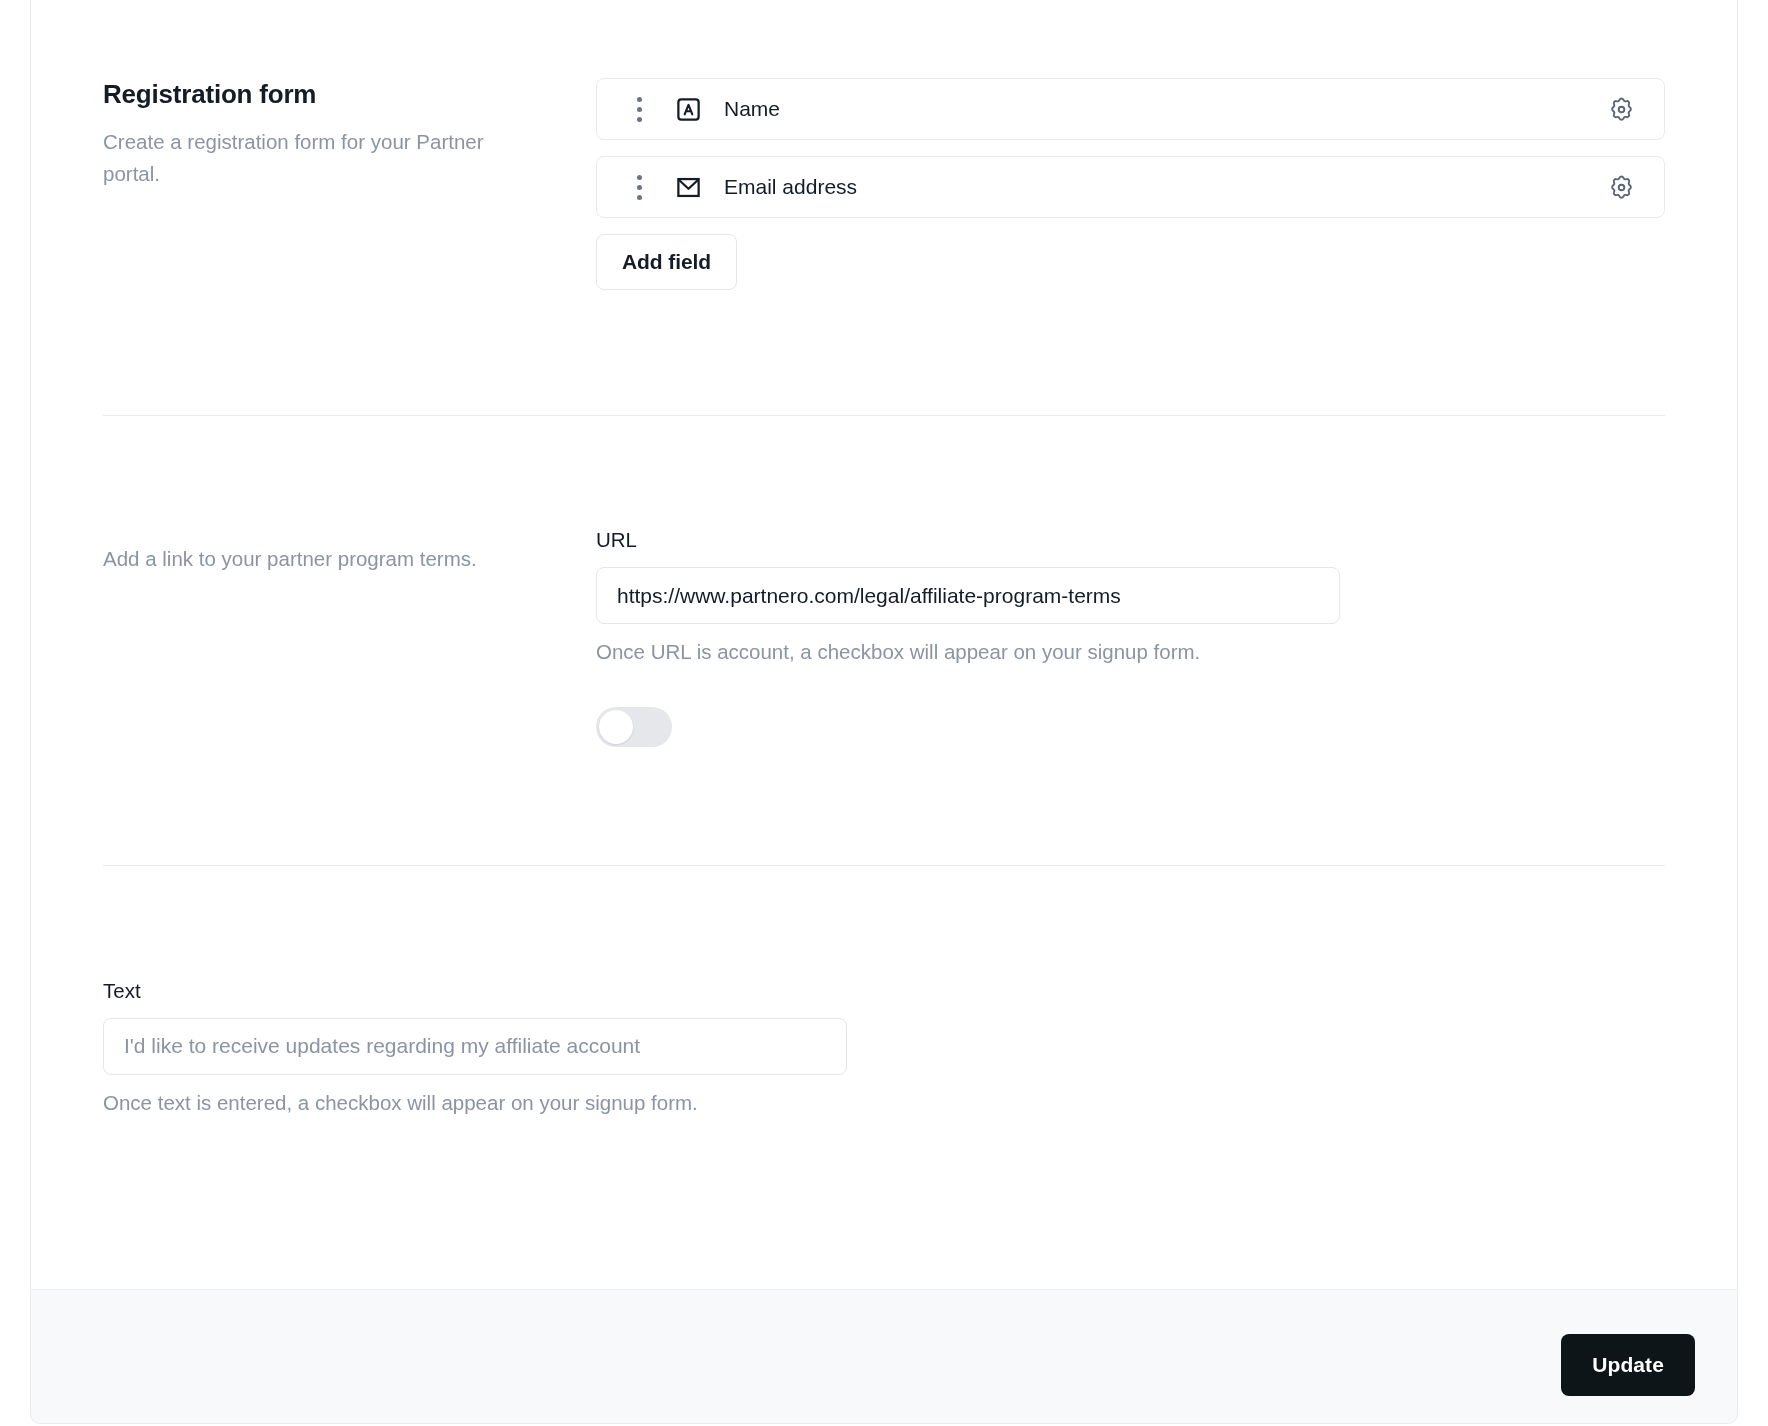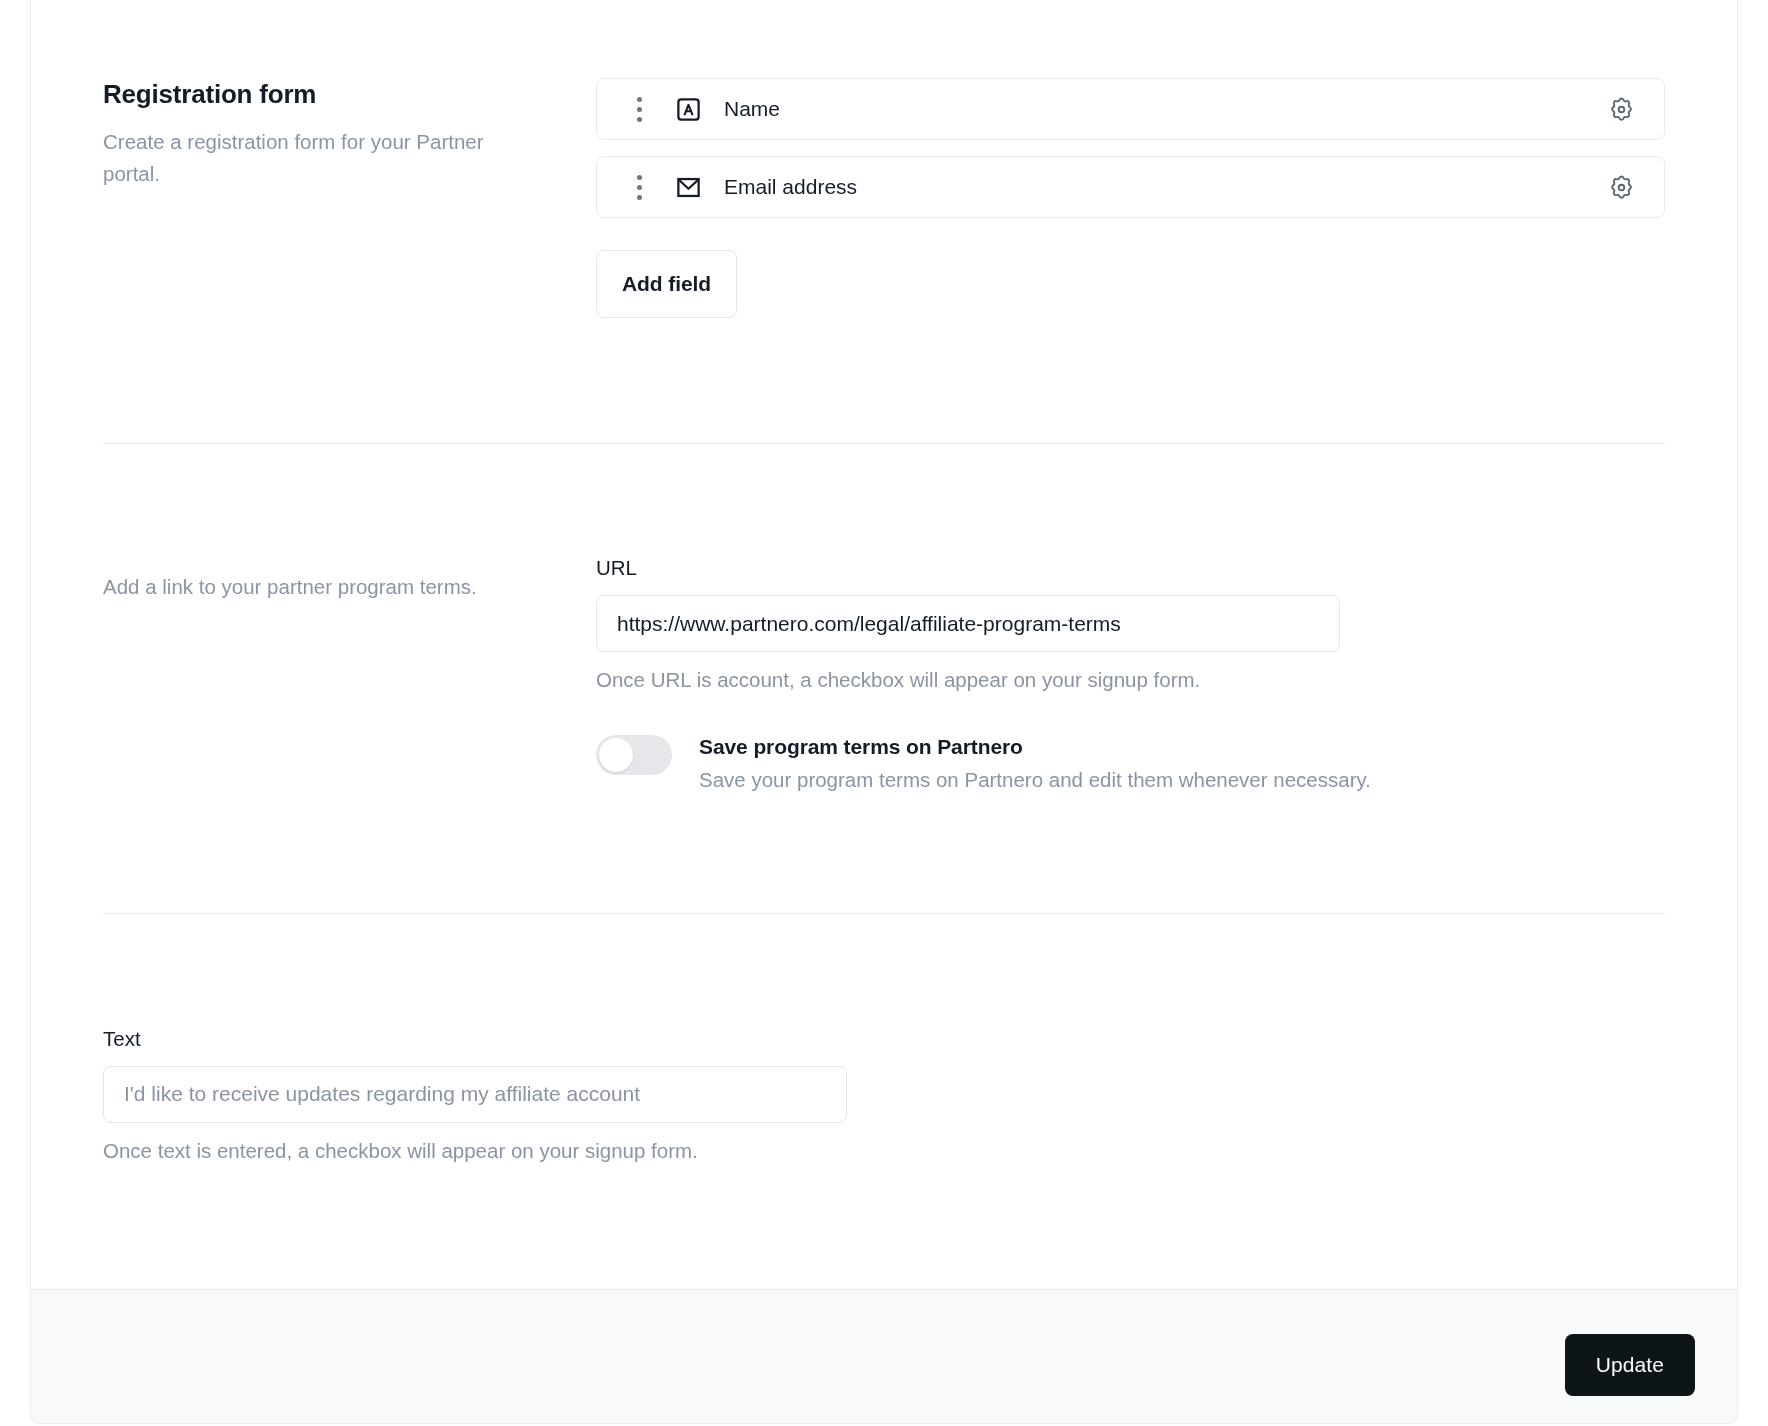--- a/index.html
+++ b/index.html
@@ -131,11 +131,10 @@
   }
 
   .add-field-btn {
-    margin-top: 16px;
     display: inline-flex;
     align-items: center;
     justify-content: center;
-    height: 68px;
+    height: 56px;
     padding: 0 25px;
     background: #ffffff;
     border: 1px solid #e3e6ea;

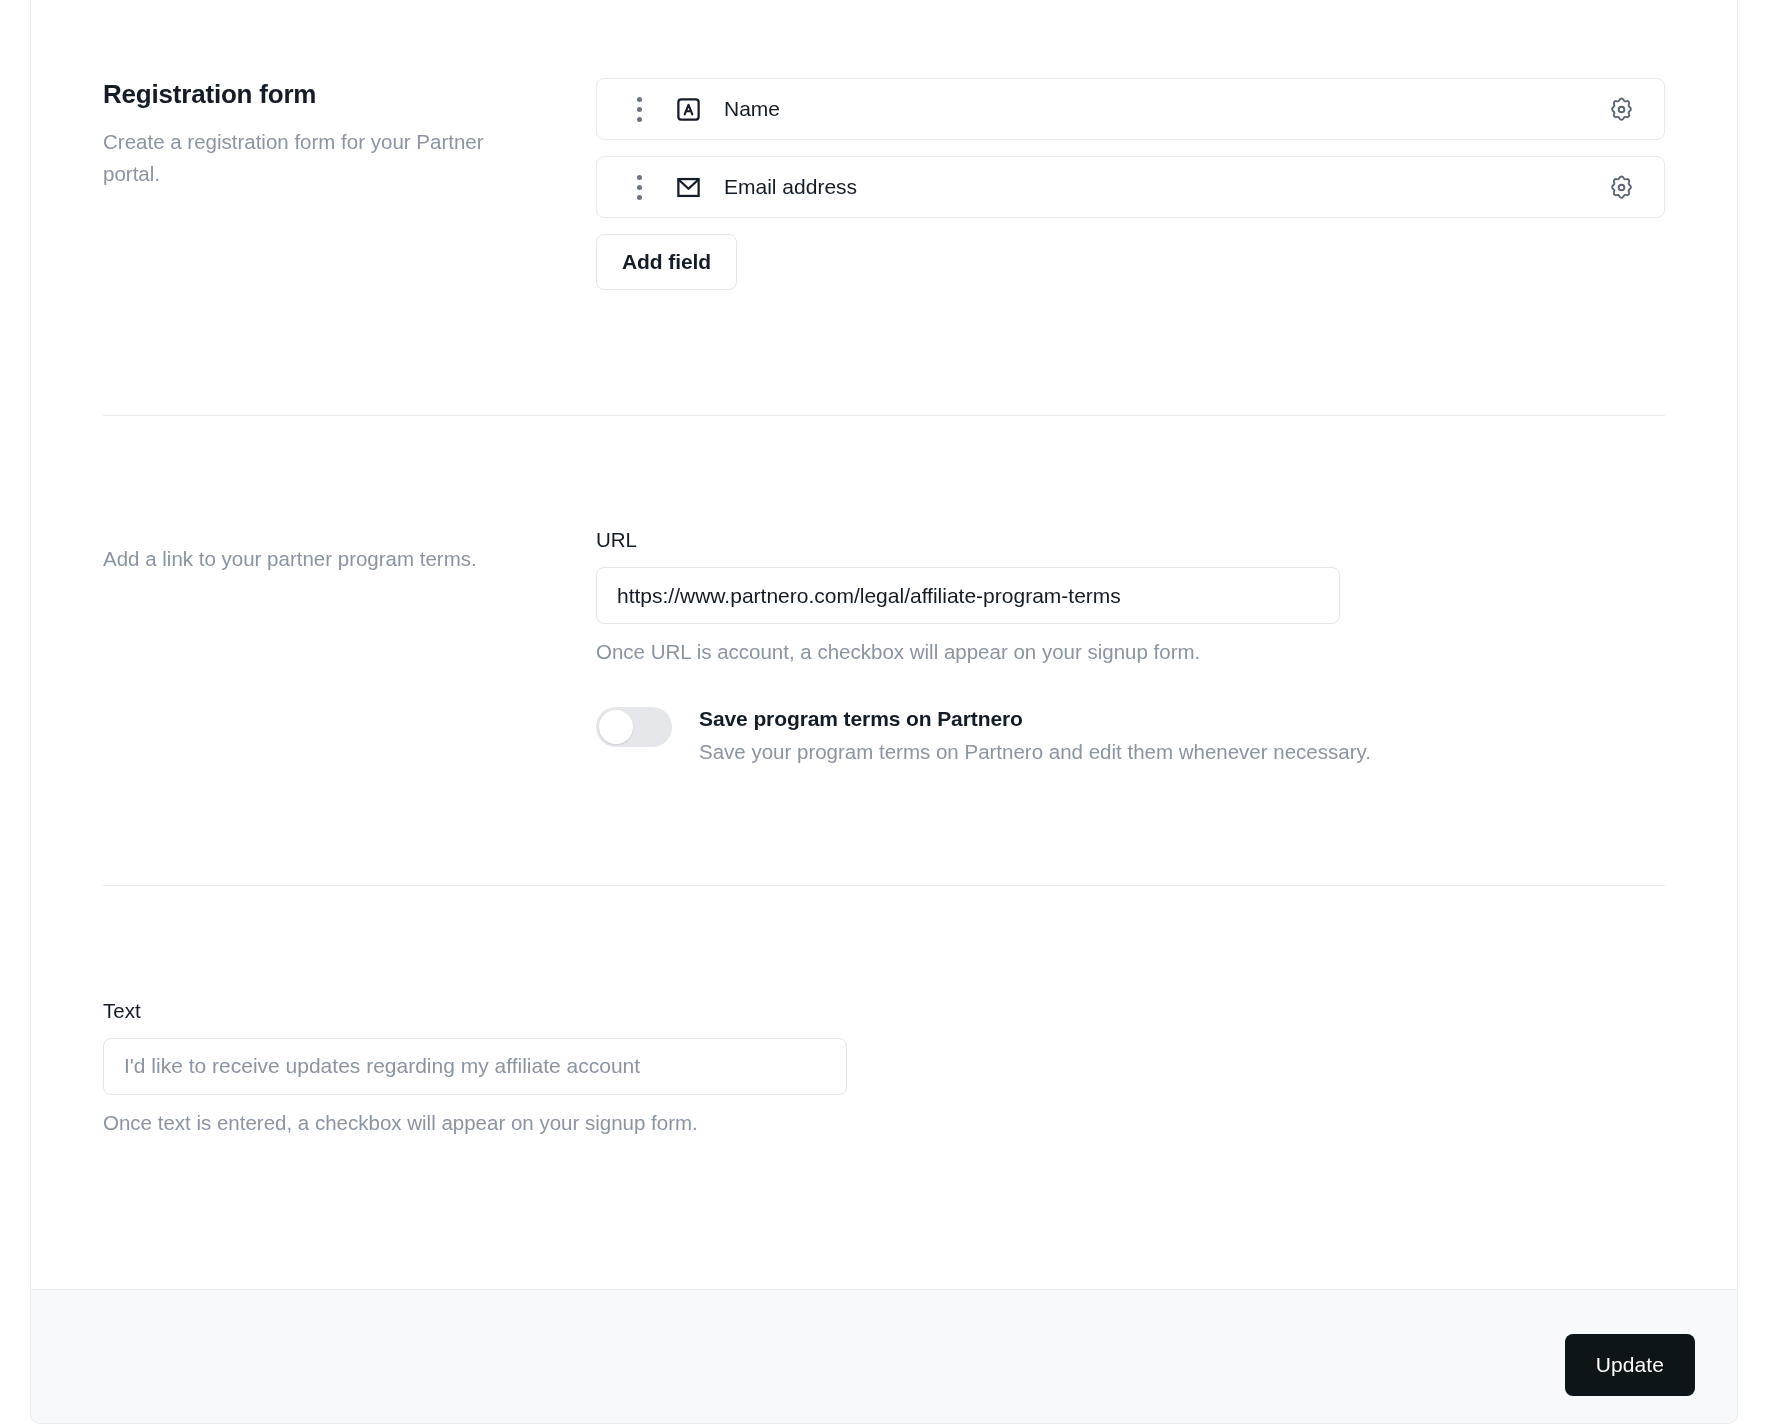--- a/index.html
+++ b/index.html
@@ -339,10 +339,6 @@
             <div class="toggle">
               <span class="knob"></span>
             </div>
-            <div class="toggle-texts">
-              <div class="toggle-title">Save program terms on Partnero</div>
-              <div class="toggle-desc">Save your program terms on Partnero and edit them whenever necessary.</div>
-            </div>
           </div>
         </div>
       </div>

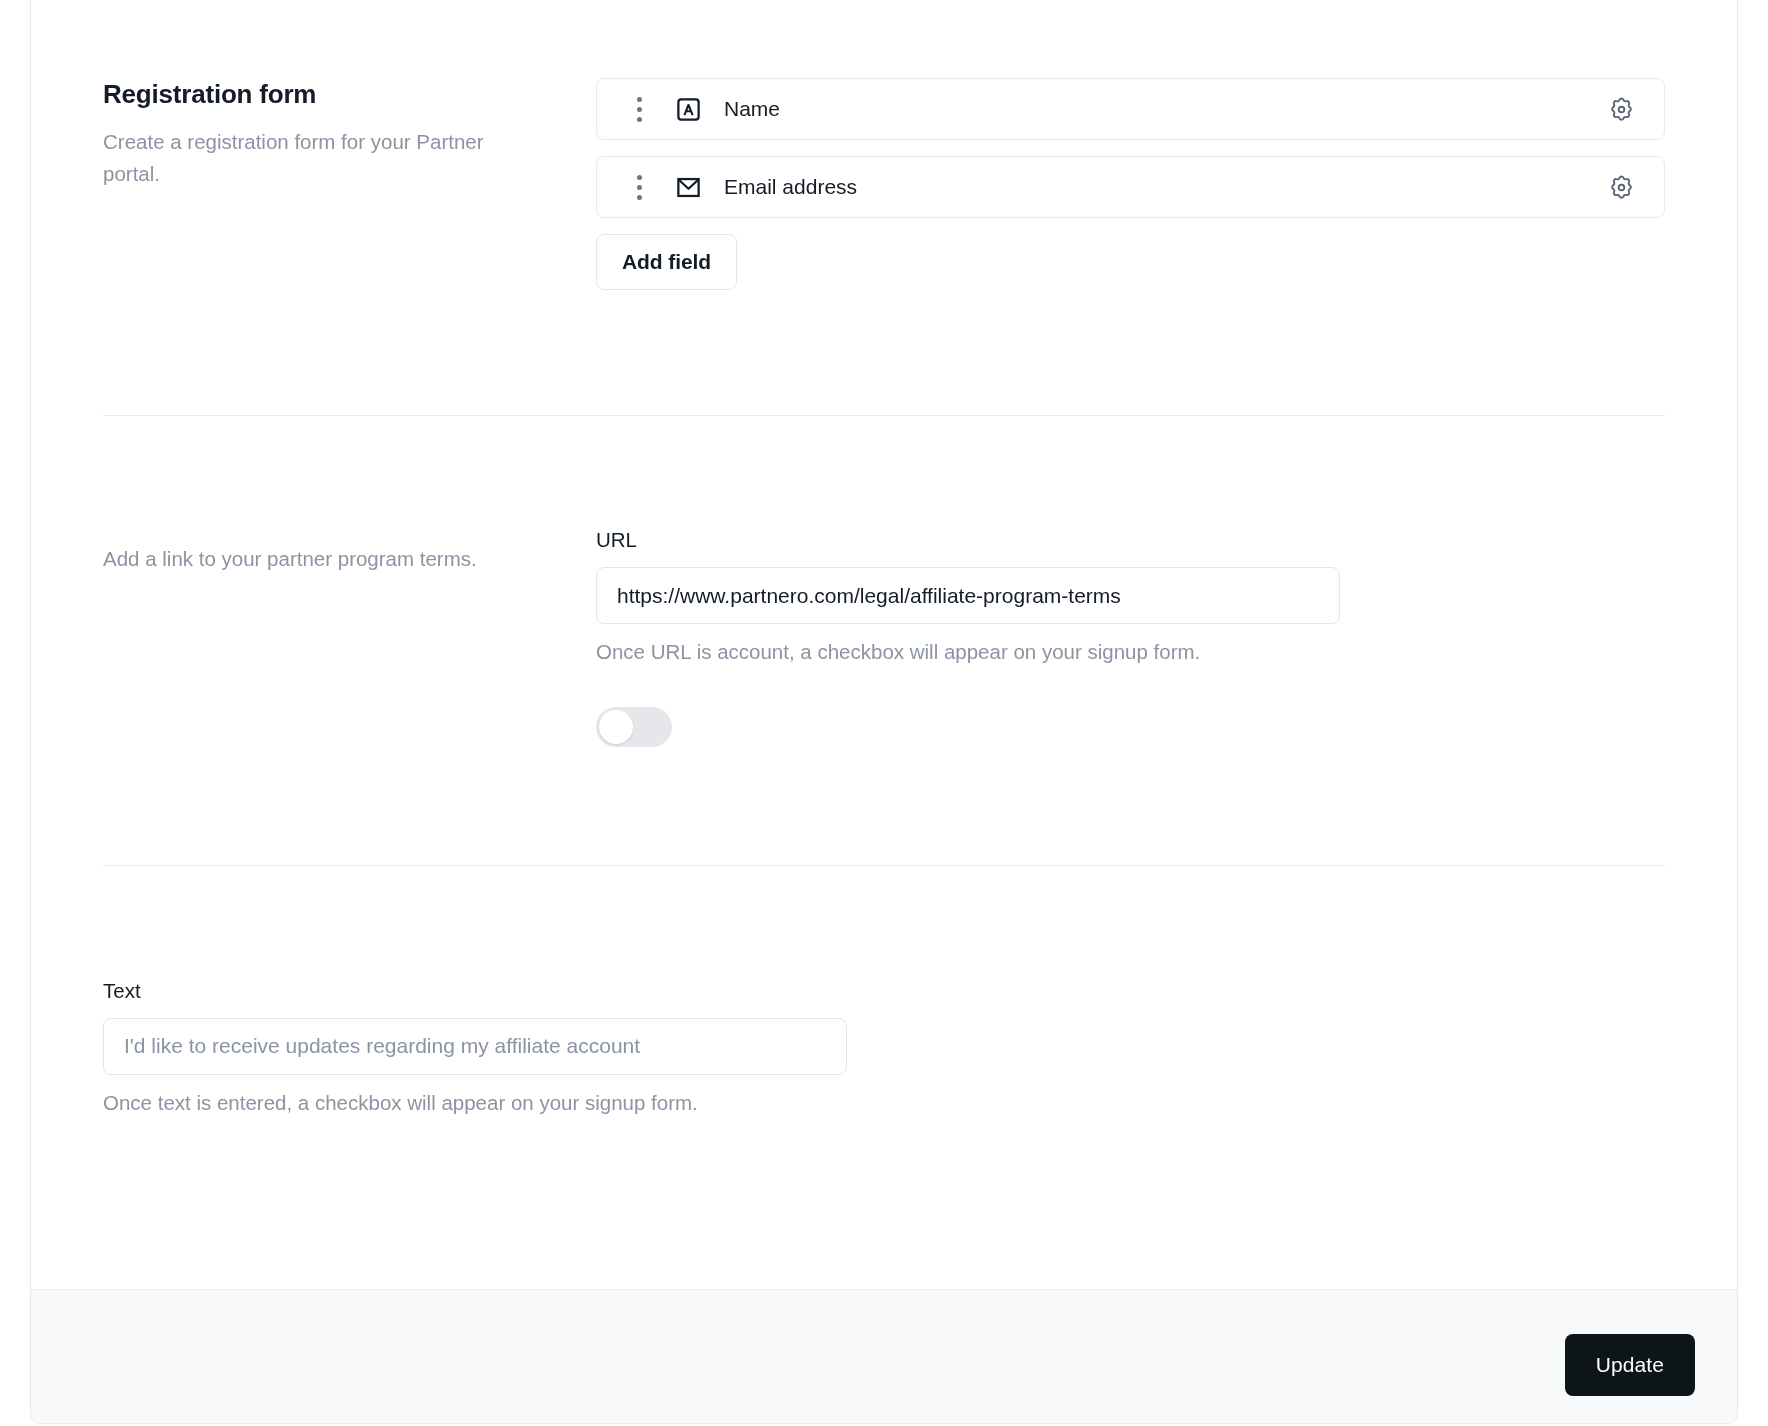--- a/index.html
+++ b/index.html
@@ -255,7 +255,7 @@
     border-radius: 8px;
     font-family: "Liberation Sans", sans-serif;
     font-size: 21px;
-    font-weight: 400;
+    font-weight: 700;
     cursor: pointer;
     letter-spacing: 0.1px;
     margin-top: 16px;

